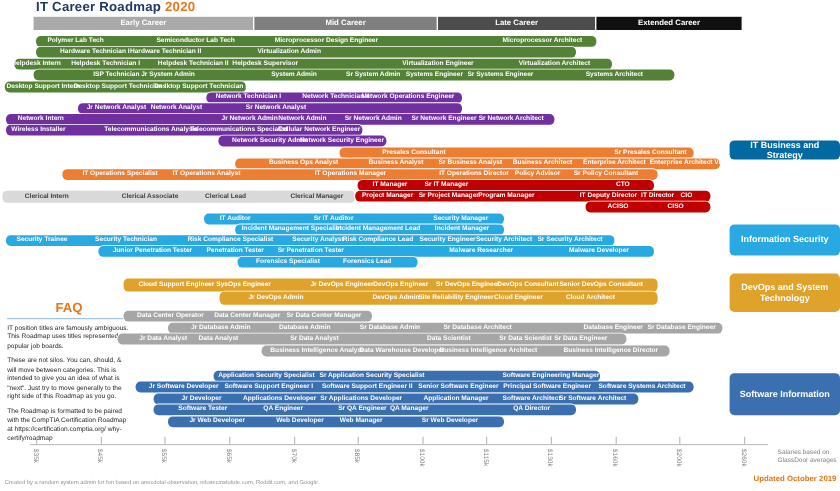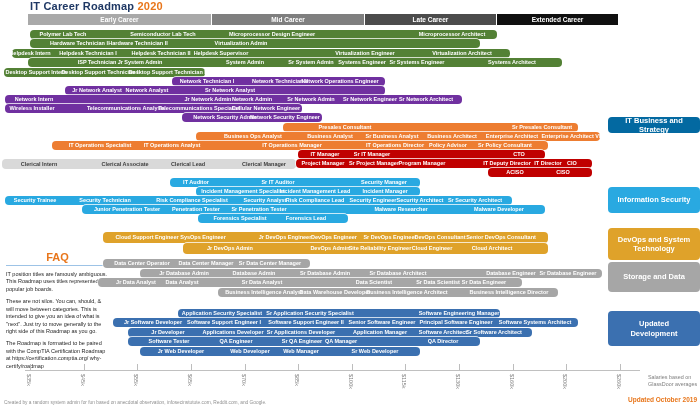--- a/index.html
+++ b/index.html
@@ -228,7 +228,6 @@
       <div class="job" style="left: 189px; line-height: 9px; color: rgb(255, 255, 255);">Business Intelligence Architect</div>
       <div class="job" style="left: 291px; line-height: 9px; color: rgb(255, 255, 255);">Business Intelligence Director</div>
     </div>
-    <div class="catbox" style="top: 262px; height: 30px; background: rgb(166, 166, 166);">Storage and Data</div>
     <div class="strip" style="left: 178px; top: 308.5px; width: 322px; height: 9px; background: rgb(59, 112, 176);">
       <div class="job" style="left: 44px; line-height: 9px; color: rgb(255, 255, 255);">Application Security Specialist</div>
       <div class="job" style="left: 132px; line-height: 9px; color: rgb(255, 255, 255);">Sr Application Security Specialist</div>

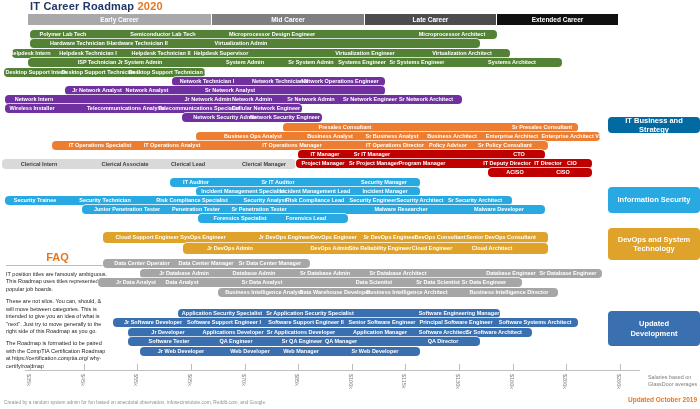--- a/index.html
+++ b/index.html
@@ -262,7 +262,7 @@
       <div class="job" style="left: 161px; line-height: 9px; color: rgb(255, 255, 255);">Web Manager</div>
       <div class="job" style="left: 235px; line-height: 9px; color: rgb(255, 255, 255);">Sr Web Developer</div>
     </div>
-    <div class="catbox" style="top: 311px; height: 35px; background: rgb(59, 112, 176);">Updated Development</div>
+    <div class="catbox" style="top: 311px; height: 35px; background: rgb(59, 112, 176);">Software Information</div>
     <div class="axis-line" style="left: 25px; top: 370px; width: 615px;"></div>
     <div class="tick" style="left: 30px; top: 364px;"></div>
     <div class="slabel" style="left: 32px; top: 374px;">$35k</div>

